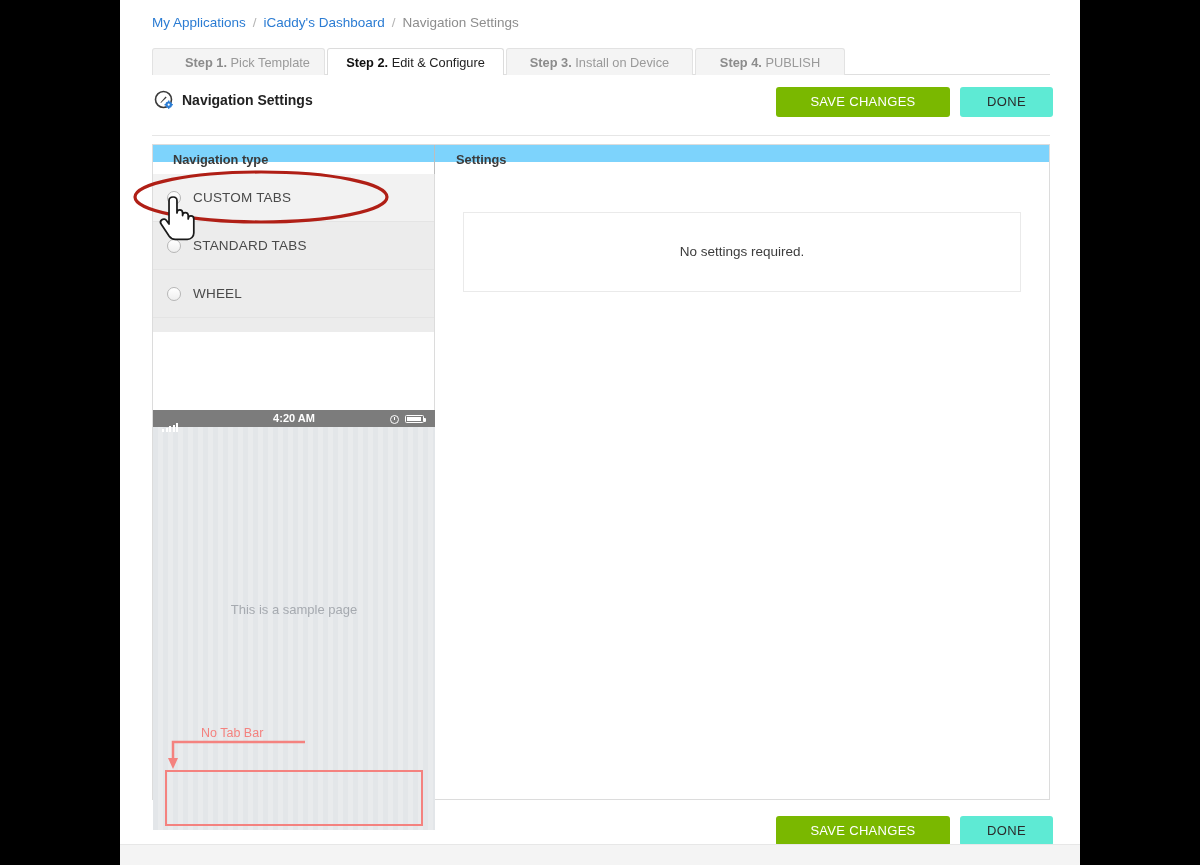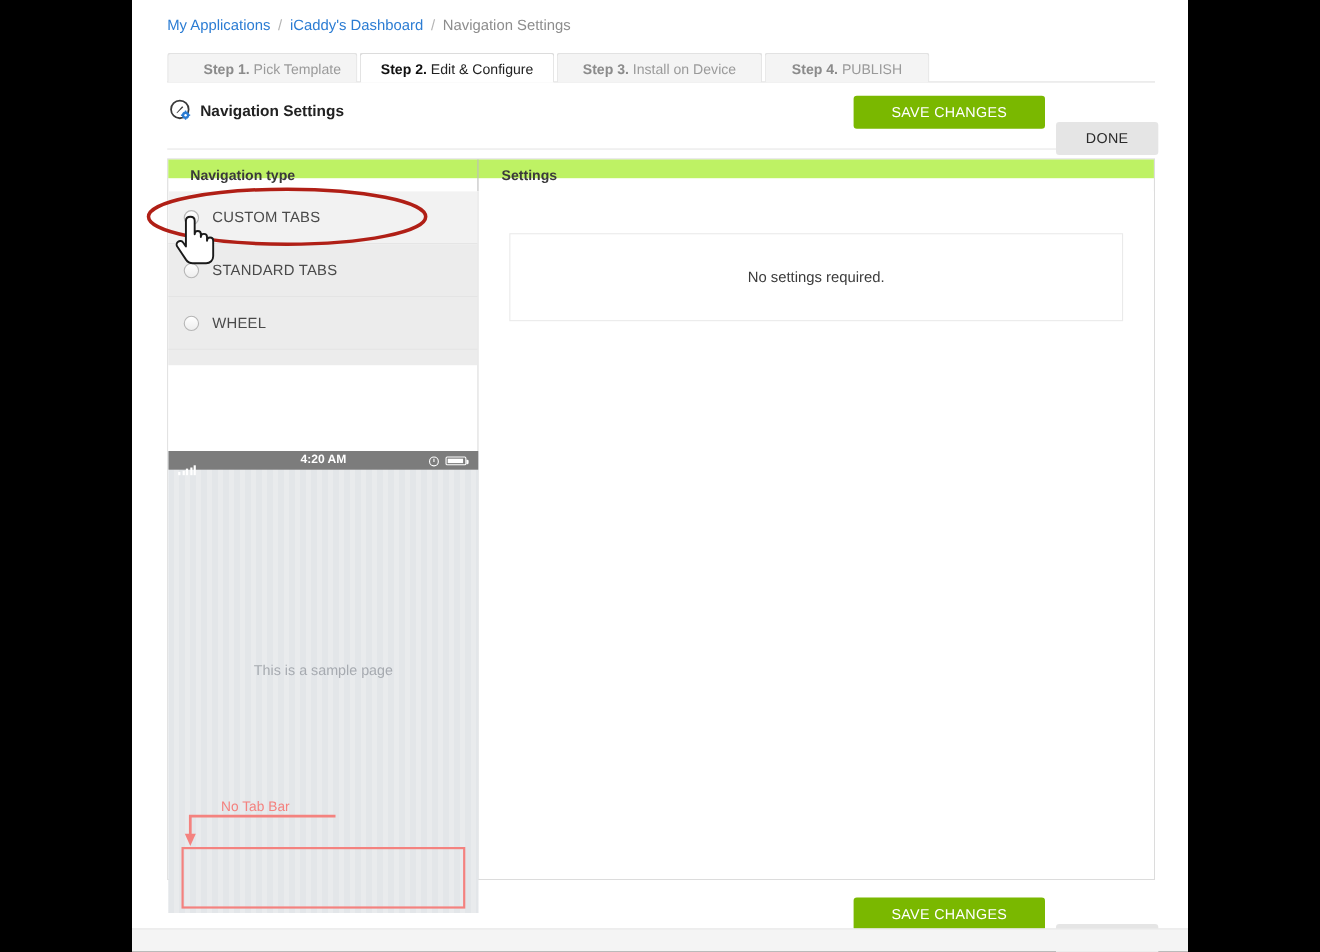--- a/index.html
+++ b/index.html
@@ -84,7 +84,7 @@
     font-family: "Liberation Sans", sans-serif;
   }
   .btn-save { background: #7ab800; color: #ffffff; width: 174px; }
-  .btn-done { background: #e5e5e5; color: #2b2b2b; width: 93px; margin-top: 24px; }
+  .btn-done { background: #5eead4; color: #2b2b2b; width: 93px; }
   .headrow .btn-save { left: 624px; }
   .headrow .btn-done { left: 808px; }
 

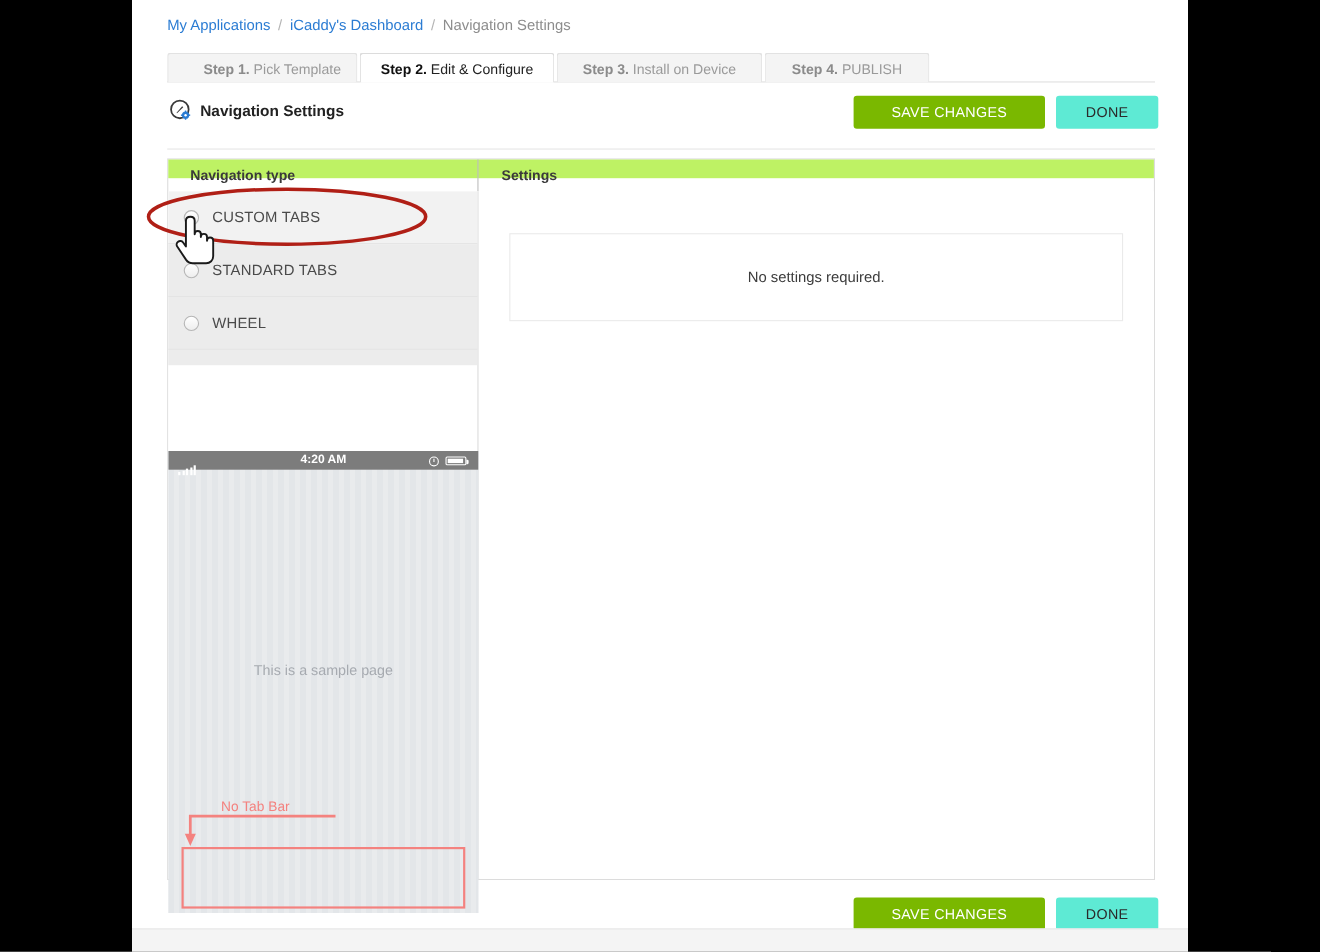--- a/index.html
+++ b/index.html
@@ -98,7 +98,7 @@
   .panel-head {
     position: absolute; left: 0; top: 0;
     width: 100%; height: 17px;
-    background: #bef264;
+    background: #7dd3fc;
   }
   .panel-head .cell {
     position: absolute; top: 0; height: 29px; line-height: 29px;

